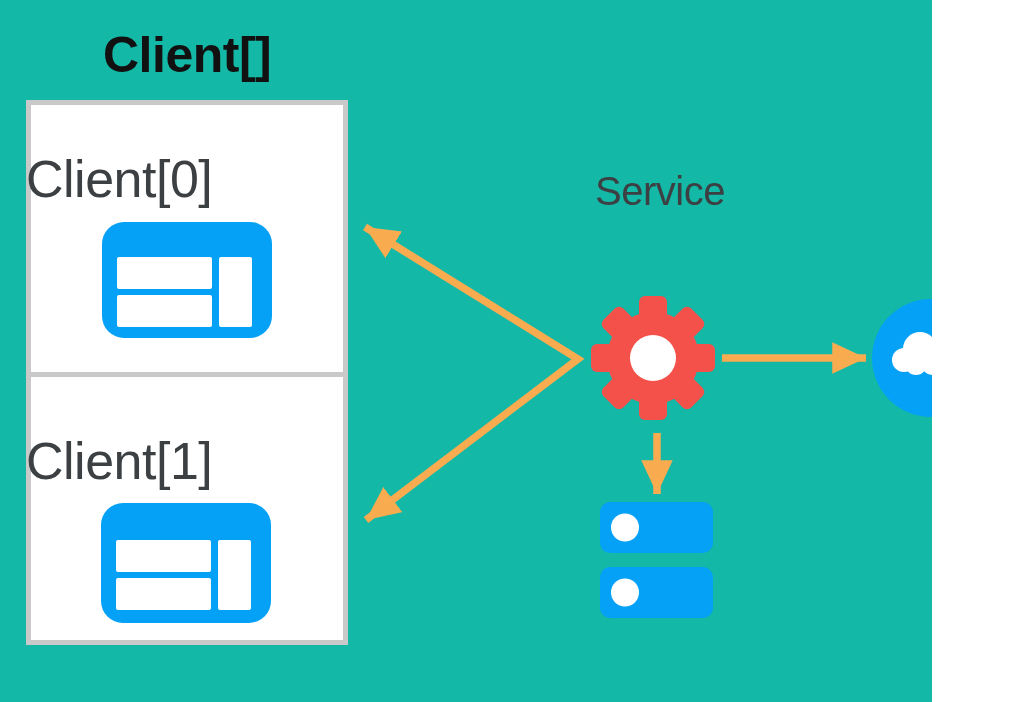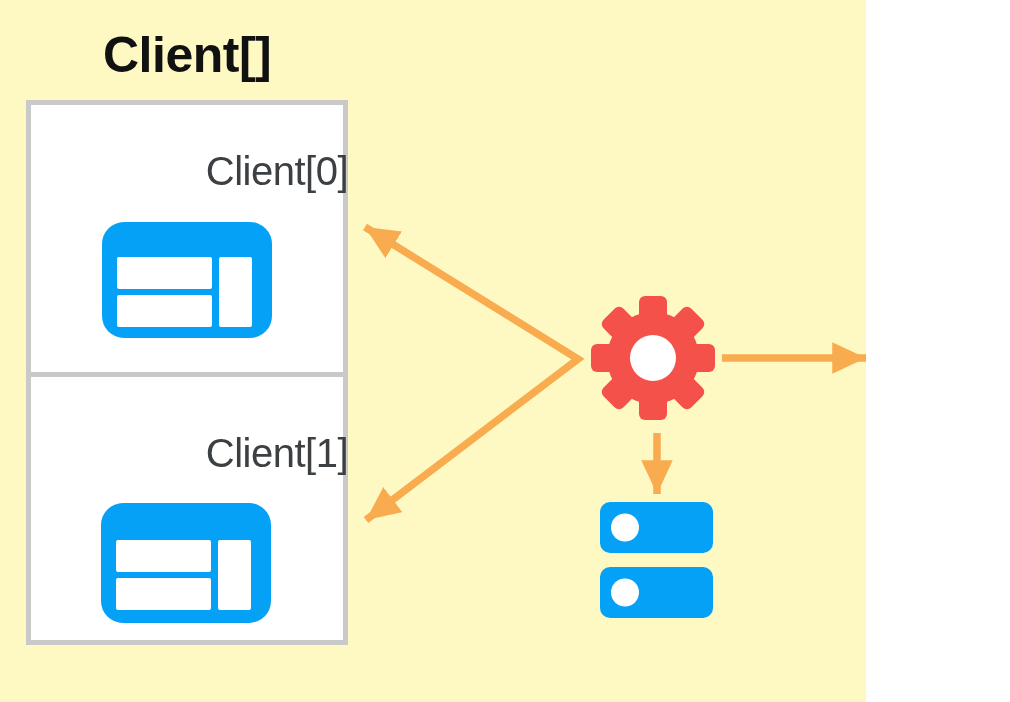--- a/index.html
+++ b/index.html
@@ -13,7 +13,7 @@
   }
   html,body{margin:0;padding:0;background:#fff;}
   .stage{
-    position:relative;width:866px;height:702px;background:#fef9c3;overflow:hidden;
+    position:relative;width:932px;height:702px;background:#14b8a6;overflow:hidden;
     font-family:"Liberation Sans","DejaVu Sans",sans-serif;
   }
   .abs{position:absolute;}

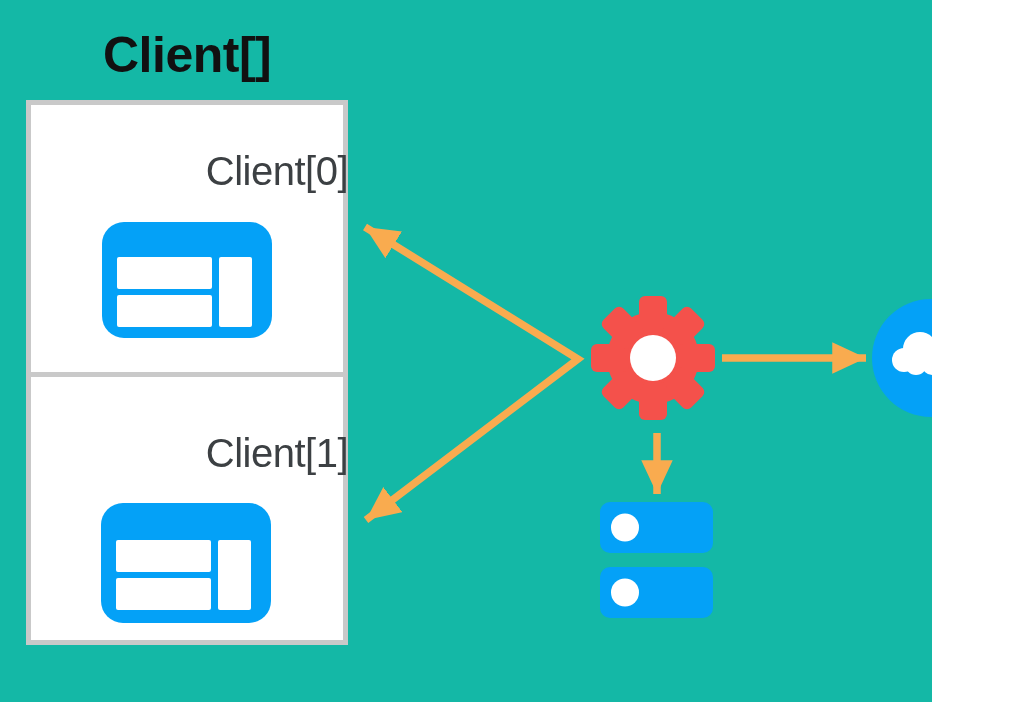--- a/index.html
+++ b/index.html
@@ -29,8 +29,8 @@
     left:0;top:267px;width:312px;height:5px;background:var(--c-border);
   }
   .client-label{
-    width:322px;left:26px;text-align:right;
-    font-size:40px;font-weight:500;letter-spacing:-0.5px;color:var(--c-text_dark);
+    width:322px;left:26px;text-align:left;
+    font-size:52px;font-weight:500;letter-spacing:-0.5px;color:var(--c-text_dark);
   }
   .label-0{top:149px;}
   .label-1{top:431px;}

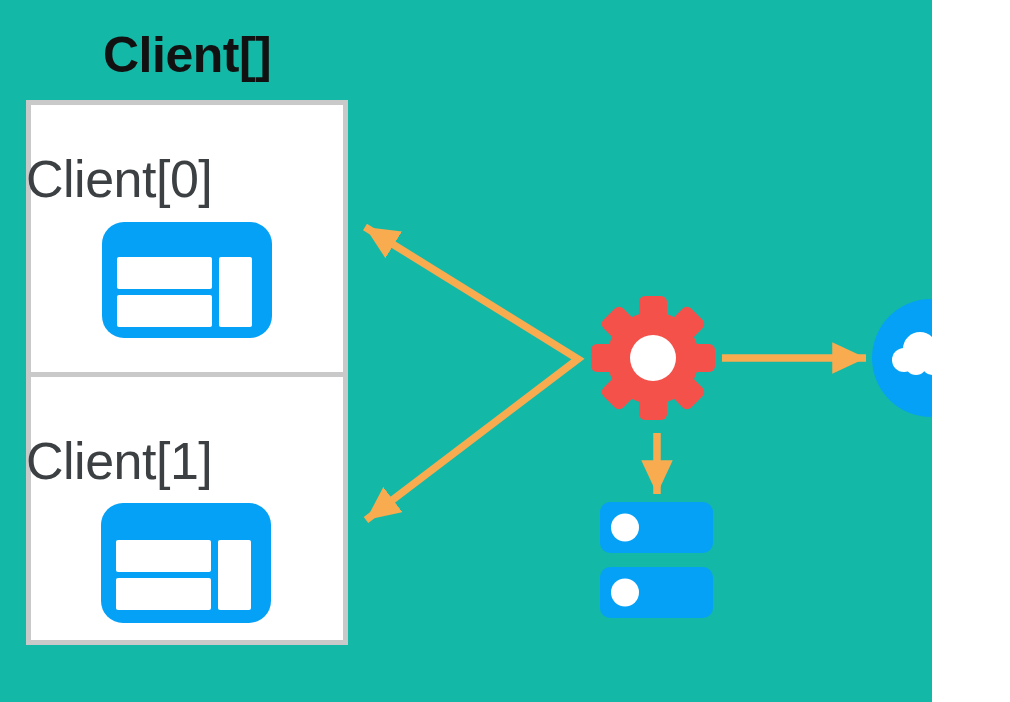--- a/index.html
+++ b/index.html
@@ -74,7 +74,7 @@
   </svg>
 
   <div class="abs sw-label">
-    <br>
+    <span>Service</span><br>
   </div>
 
   <svg class="abs icon-gear" width="124" height="124" viewBox="0 0 124 124">

